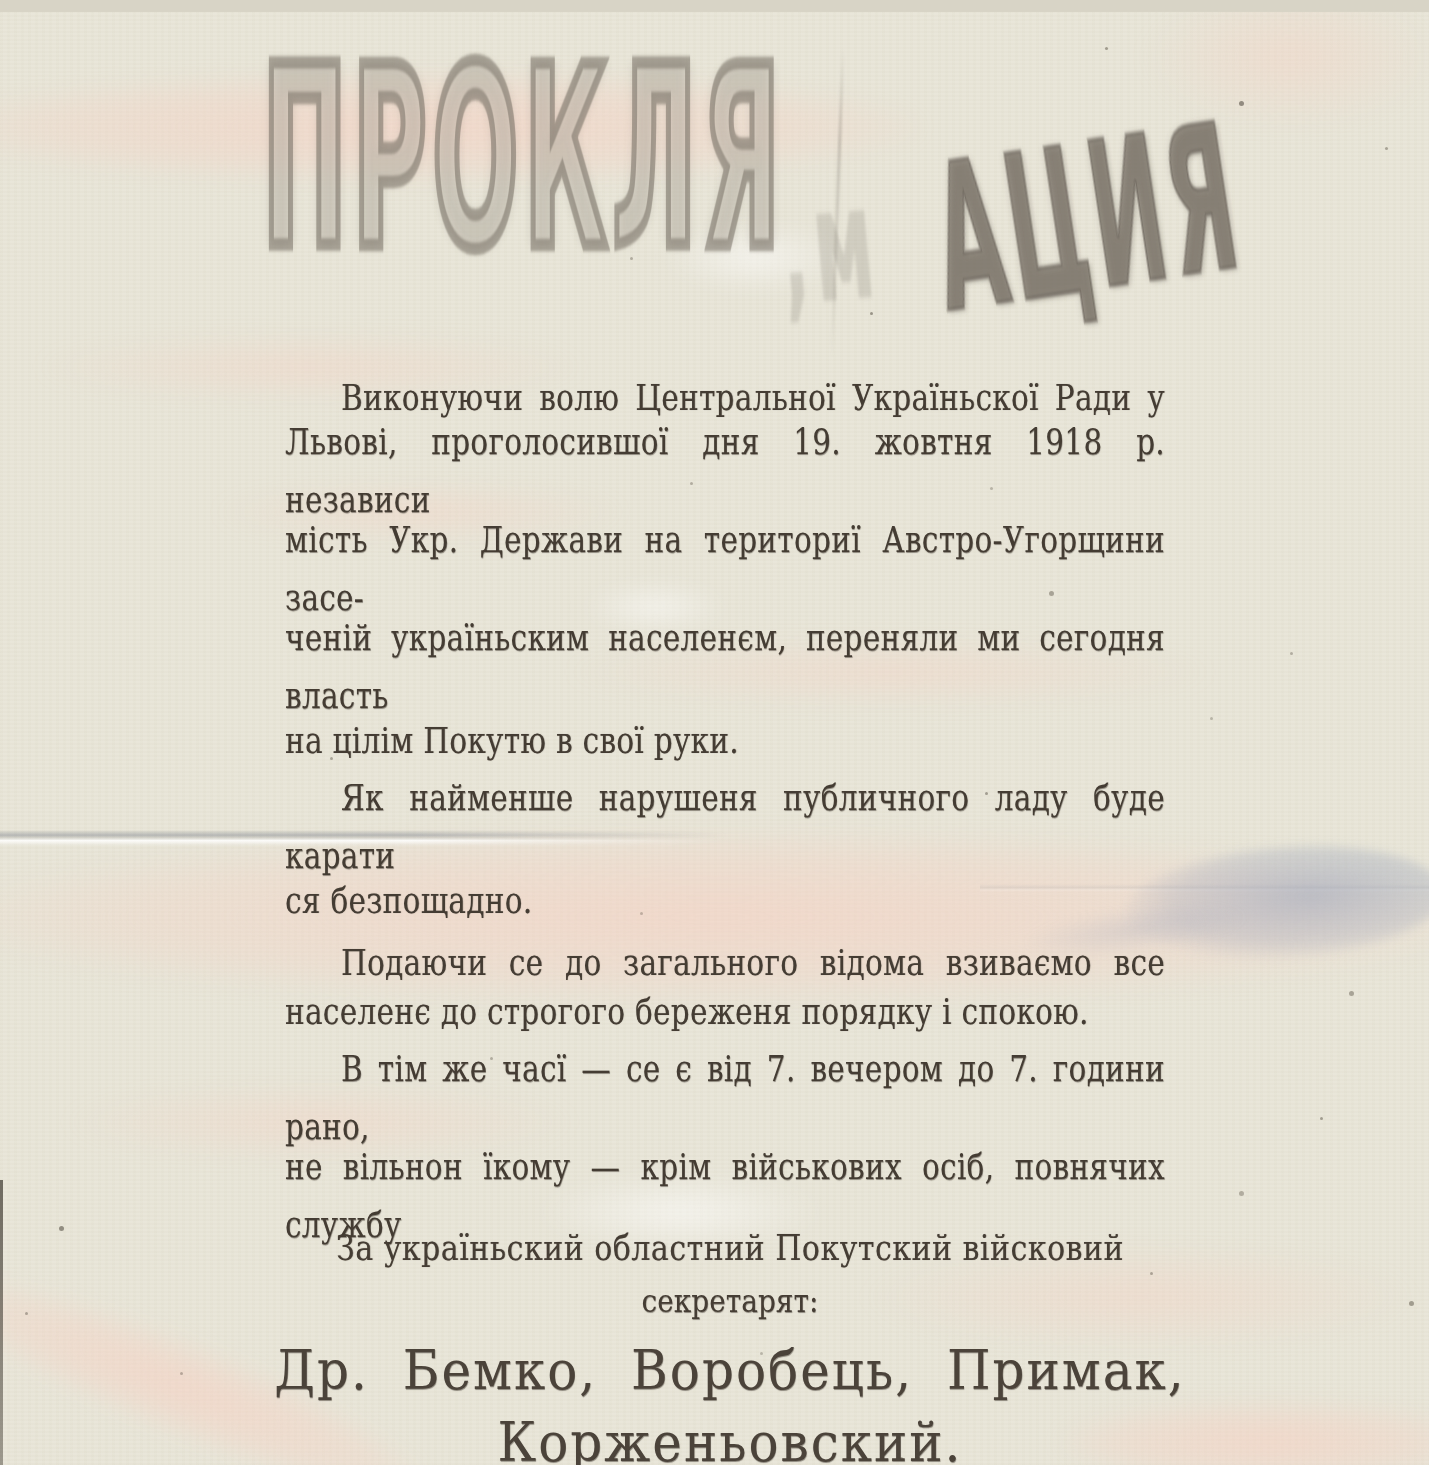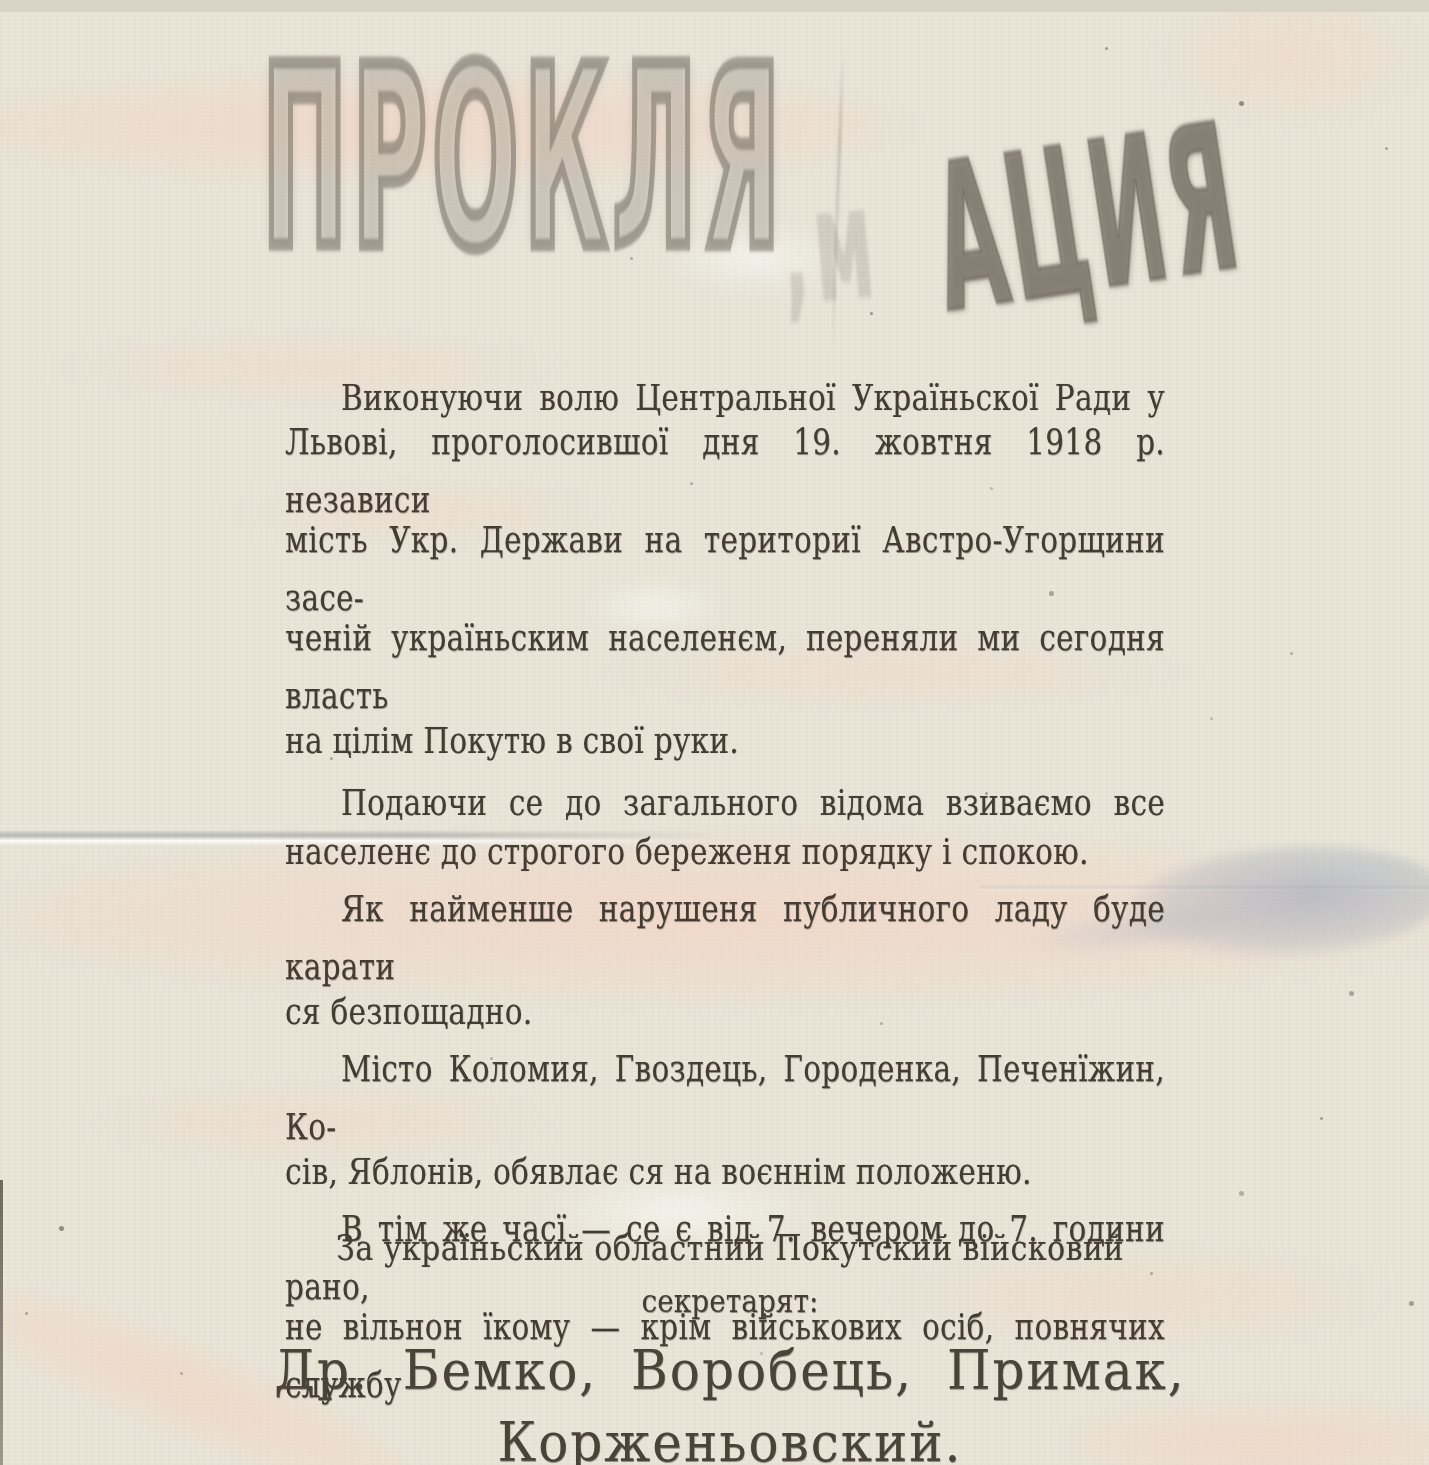--- a/index.html
+++ b/index.html
@@ -181,12 +181,12 @@
       <div class="ln">на цілім Покутю в свої руки.</div>
     </div>
     <div class="para">
+      <div class="ln J F">Як найменше нарушеня публичного ладу буде карати</div>
+      <div class="ln">ся безпощадно.</div>
+    </div>
+    <div class="para">
       <div class="ln J F">Подаючи се до загального відома взиваємо все</div>
       <div class="ln">населенє до строгого береженя порядку і спокою.</div>
-    </div>
-    <div class="para">
-      <div class="ln J F">Як найменше нарушеня публичного ладу буде карати</div>
-      <div class="ln">ся безпощадно.</div>
     </div>
     <div class="para">
       <div class="ln J F">Місто Коломия, Гвоздець, Городенка, Печенїжин, Ко-</div>

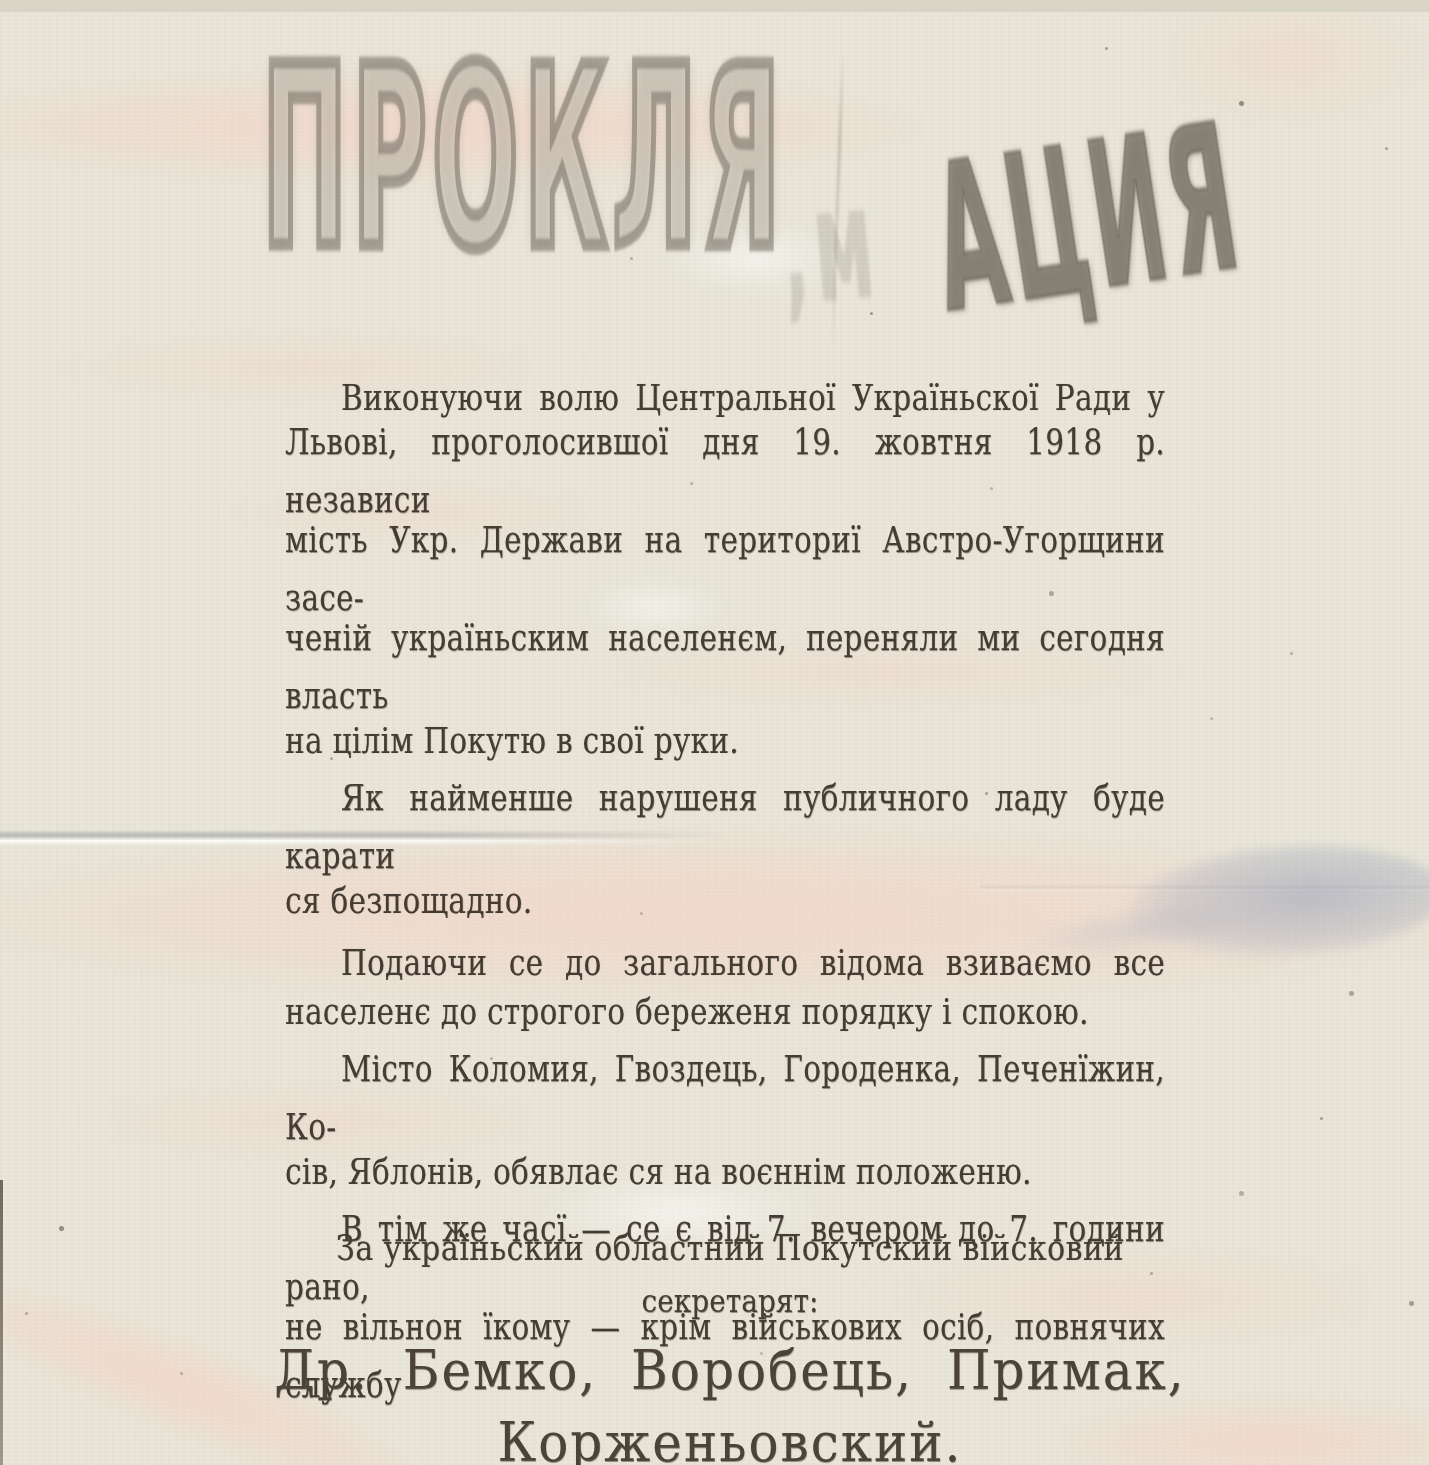--- a/index.html
+++ b/index.html
@@ -189,10 +189,6 @@
       <div class="ln">населенє до строгого береженя порядку і спокою.</div>
     </div>
     <div class="para">
-      <div class="ln J F">Місто Коломия, Гвоздець, Городенка, Печенїжин, Ко-</div>
-      <div class="ln">сів, Яблонів, обявлає ся на воєннім положеню.</div>
-    </div>
-    <div class="para">
       <div class="ln J F">В тім же часї — се є від 7. вечером до 7. години рано,</div>
       <div class="ln J">не вільнон їкому — крім військових осіб, повнячих службу</div>
 

